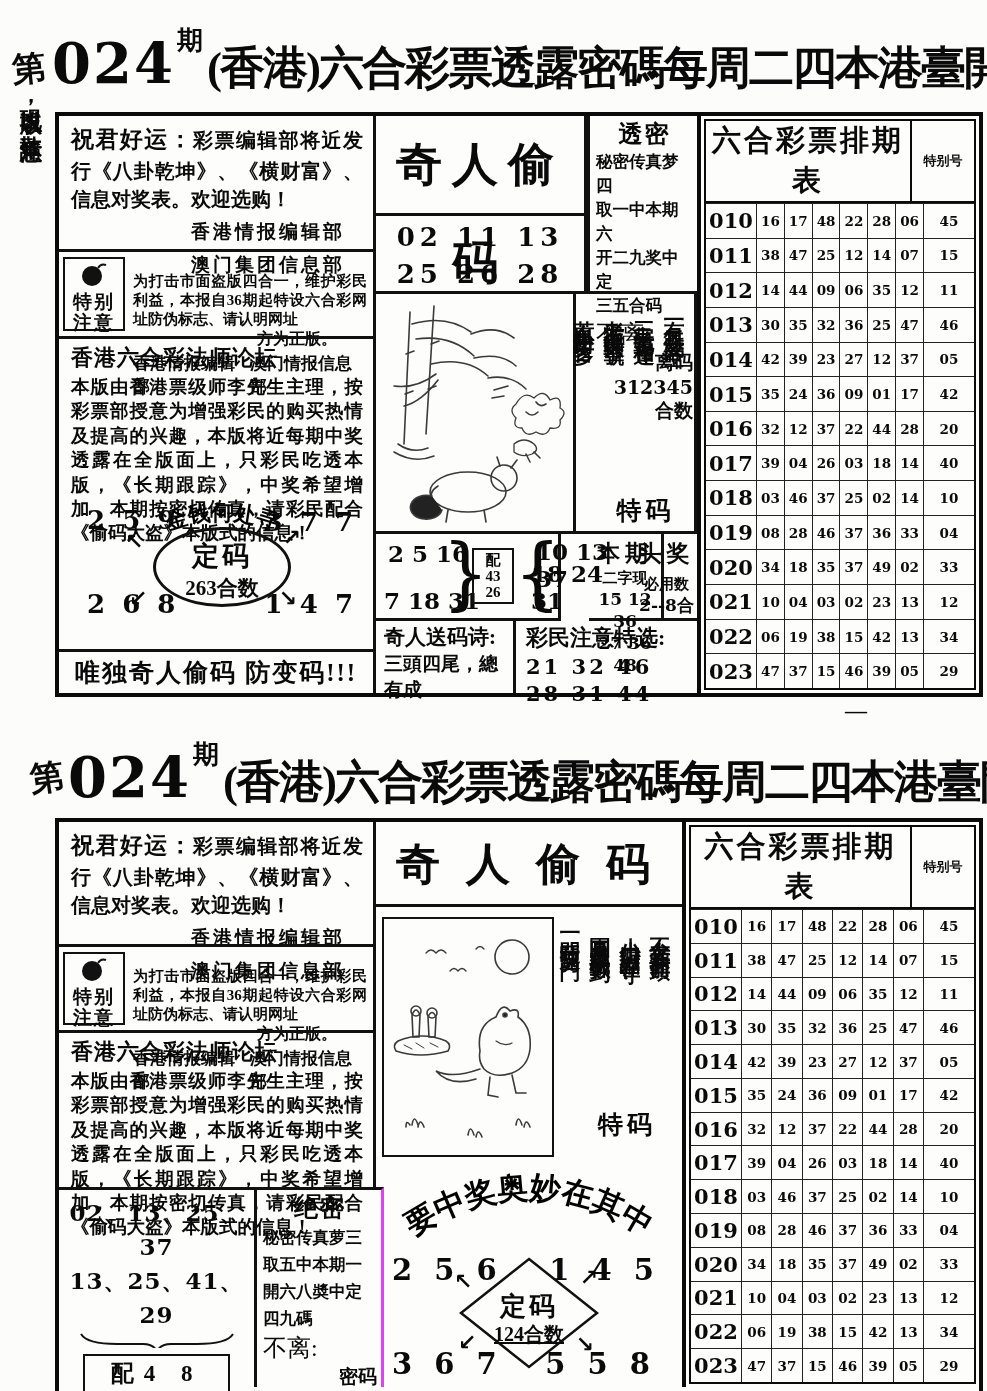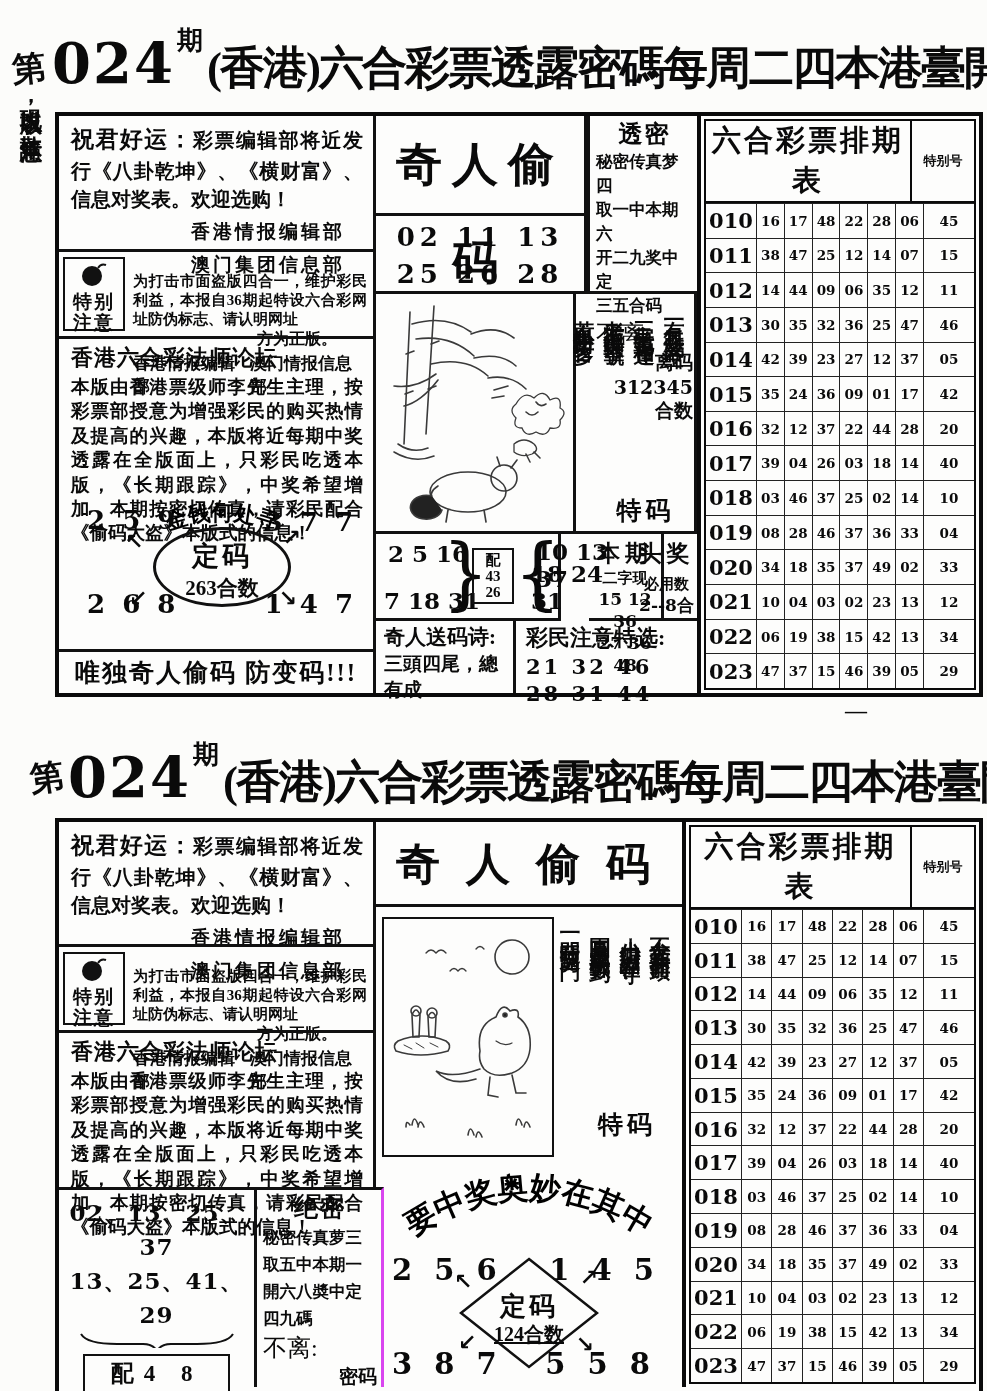--- a/index.html
+++ b/index.html
@@ -544,7 +544,7 @@
       </svg>
       <div class="dianum" style="left:16px;top:96px;">2 5 6</div>
       <div class="dianum" style="right:22px;top:96px;">1 4 5</div>
-      <div class="dianum" style="left:16px;bottom:6px;">3 8 7</div>
+      <div class="dianum" style="left:16px;bottom:6px;">3 6 7</div>
       <div class="dianum" style="right:26px;bottom:6px;">5 5 8</div>
       <div class="arrow" style="left:78px;top:112px;">↖</div>
       <div class="arrow" style="right:84px;top:108px;">↗</div>

